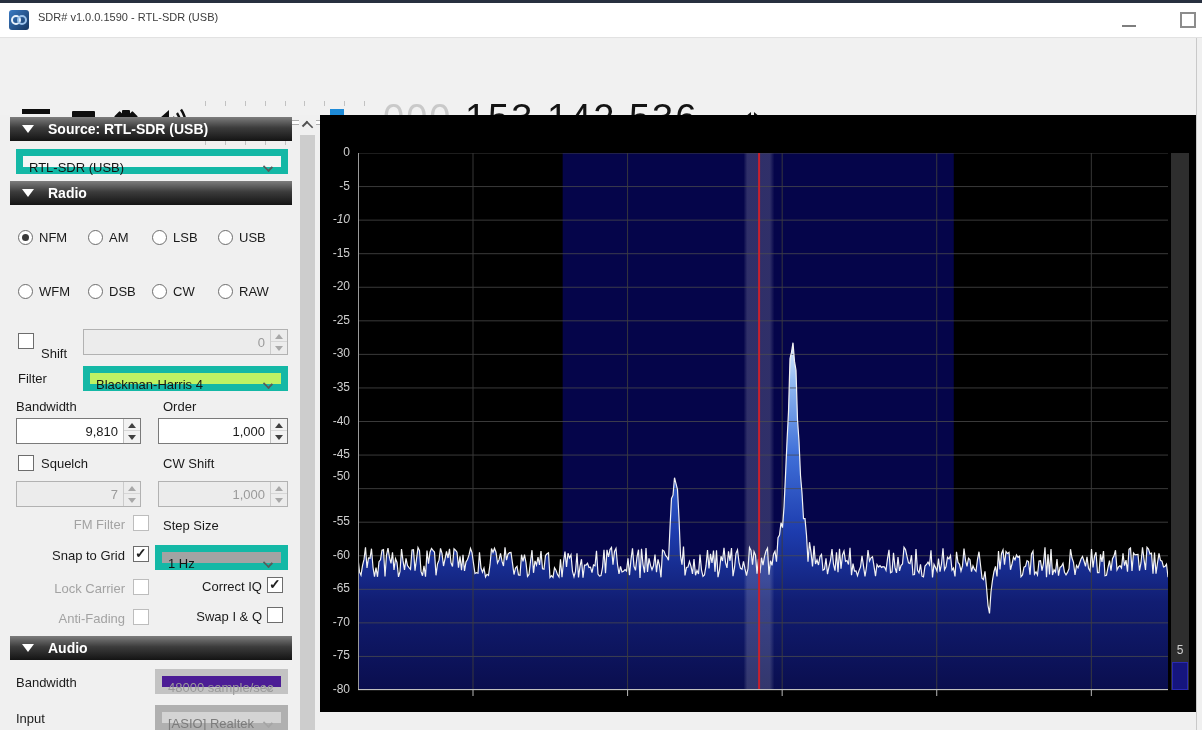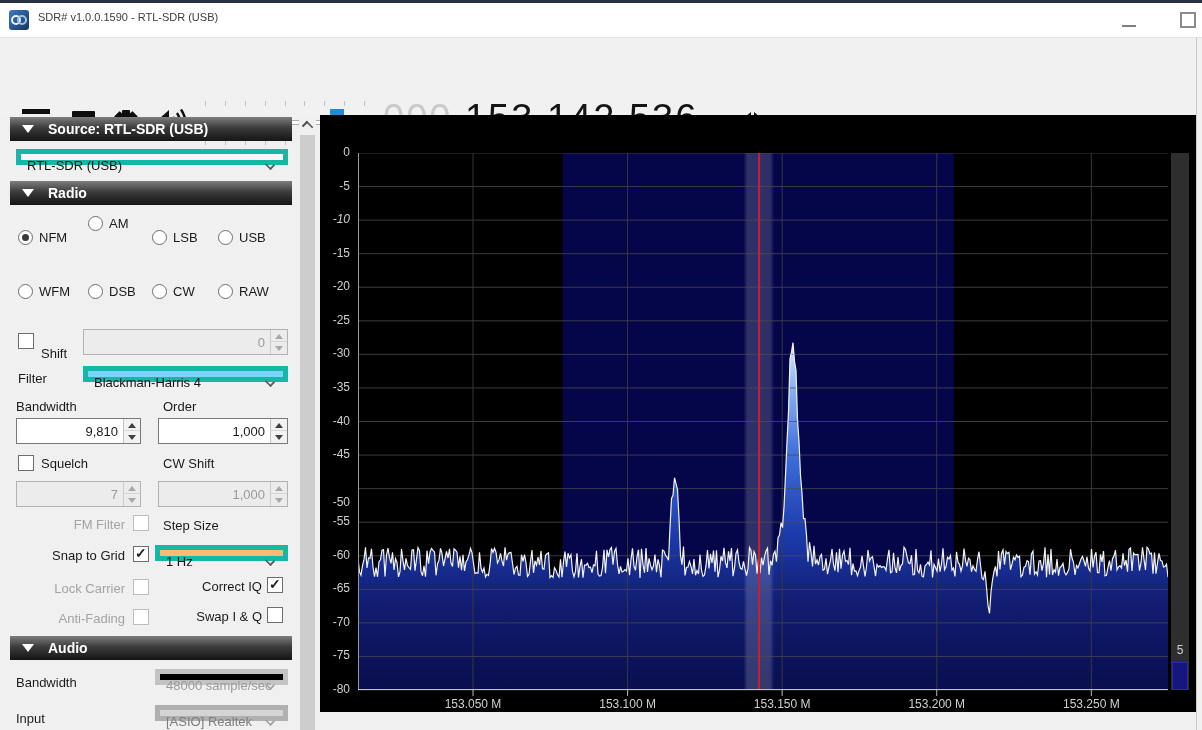--- a/index.html
+++ b/index.html
@@ -51,7 +51,7 @@
                        border-left:6px solid transparent; border-right:6px solid transparent; border-top:8px solid #ffffff; }
   #source-header { top:117px; } #radio-header { top:181px; } #audio-header { top:636px; }
 
-  .combo { position:absolute; height:16px; background:#f5f5f5; border:5px solid #14b8a6; font-size:13px;
+  .combo { position:absolute; height:25px; background:#f5f5f5; border:7px solid #14b8a6; font-size:13px;
            line-height:23px; padding-left:6px; color:#141414; }
   .combo .chev { position:absolute; right:9px; top:7px; width:8px; height:8px;
                  border-right:2px solid #5a5a5a; border-bottom:2px solid #5a5a5a; transform:rotate(45deg) scale(1,.8); }

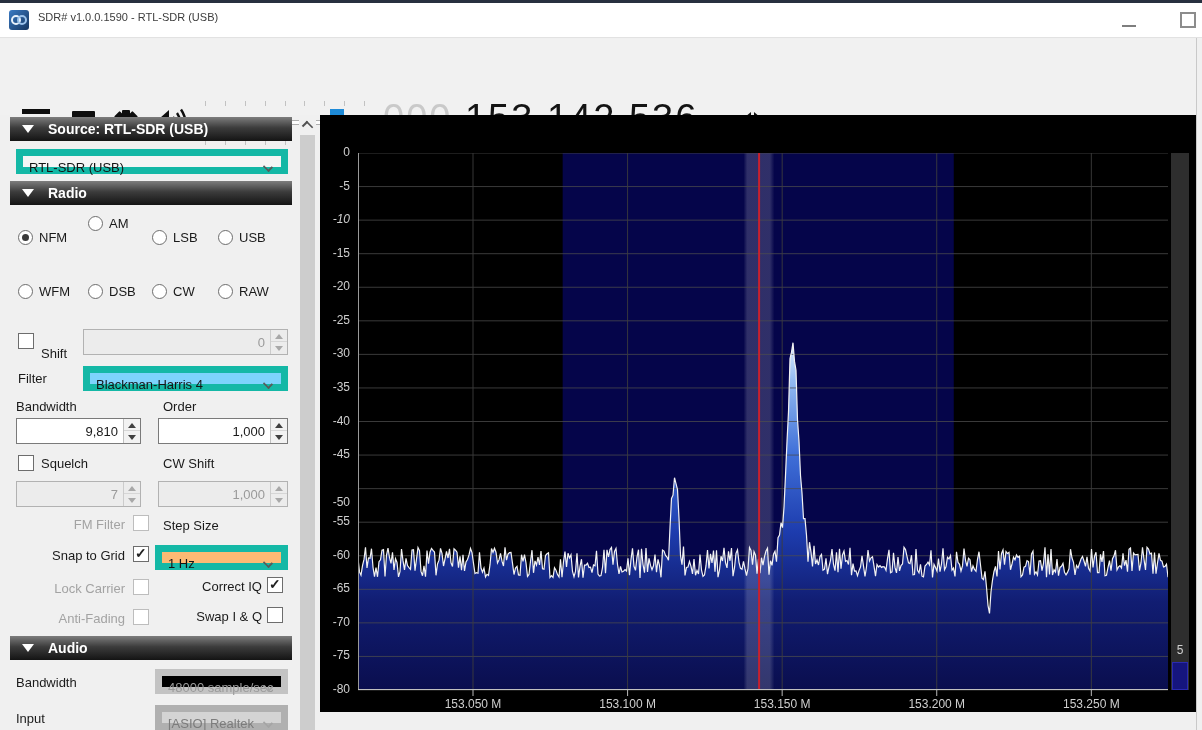--- a/index.html
+++ b/index.html
@@ -203,7 +203,7 @@
   <span class="radio-circ on"></span>
     <span class="rl">NFM</span>
   </div>
-<div class="radio-item" style="left:88px;top:216px;width:52px;">
+<div class="radio-item" style="left:88px;top:230px;width:52px;">
   <span class="radio-circ"></span>
     <span class="rl">AM</span>
   </div>

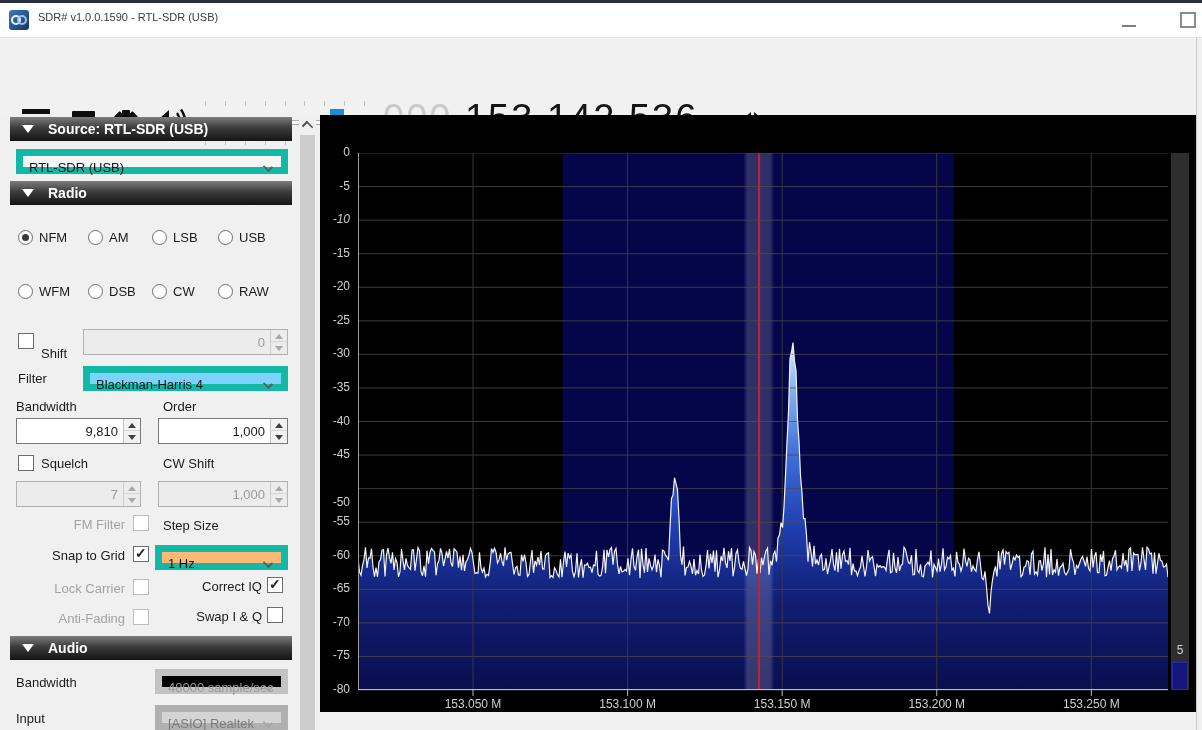--- a/index.html
+++ b/index.html
@@ -56,7 +56,7 @@
   .combo .chev { position:absolute; right:9px; top:7px; width:8px; height:8px;
                  border-right:2px solid #5a5a5a; border-bottom:2px solid #5a5a5a; transform:rotate(45deg) scale(1,.8); }
   #source-combo { left:16px; top:149px; width:272px; }
-  #filter-combo { left:83px; top:366px; width:205px; background:#7dd3fc; }
+  #filter-combo { left:83px; top:366px; width:205px; background:#bef264; }
   #step-combo   { left:155px; top:545px; width:133px; background:#fdba74; }
   #samplerate-combo { left:155px; top:669px; width:133px; background:#000000; border-color:#c3c3c3; color:#9a9a9a; }
   #input-combo  { left:155px; top:705px; width:133px; background:#d4d4d4; border-color:#b0b0b0; color:#7c7c7c; }

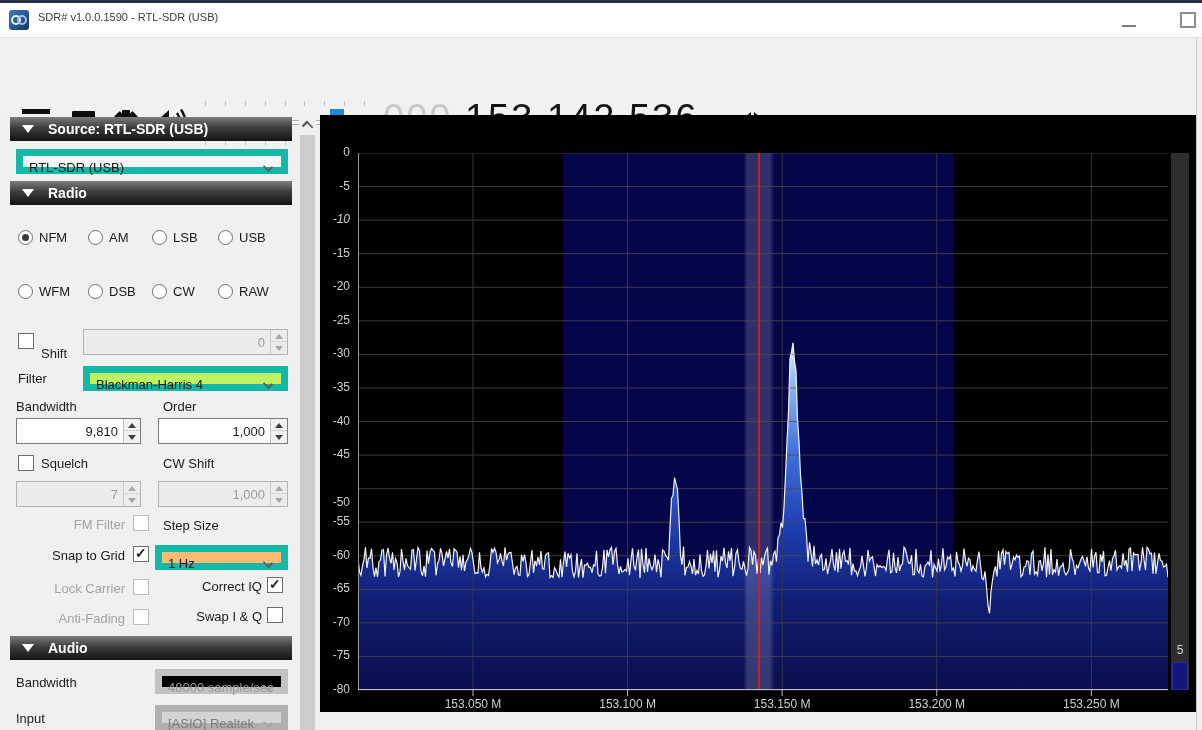--- a/index.html
+++ b/index.html
@@ -336,7 +336,7 @@
       <div style="top: 234.938px;">-35</div>
       <div style="top: 268.5px;">-40</div>
       <div style="top: 302.062px;">-45</div>
-      <div style="top: 350px;">-50</div>
+      <div style="top: 324px;">-50</div>
       <div style="top: 369.188px;">-55</div>
       <div style="top: 402.75px;">-60</div>
       <div style="top: 436.312px;">-65</div>

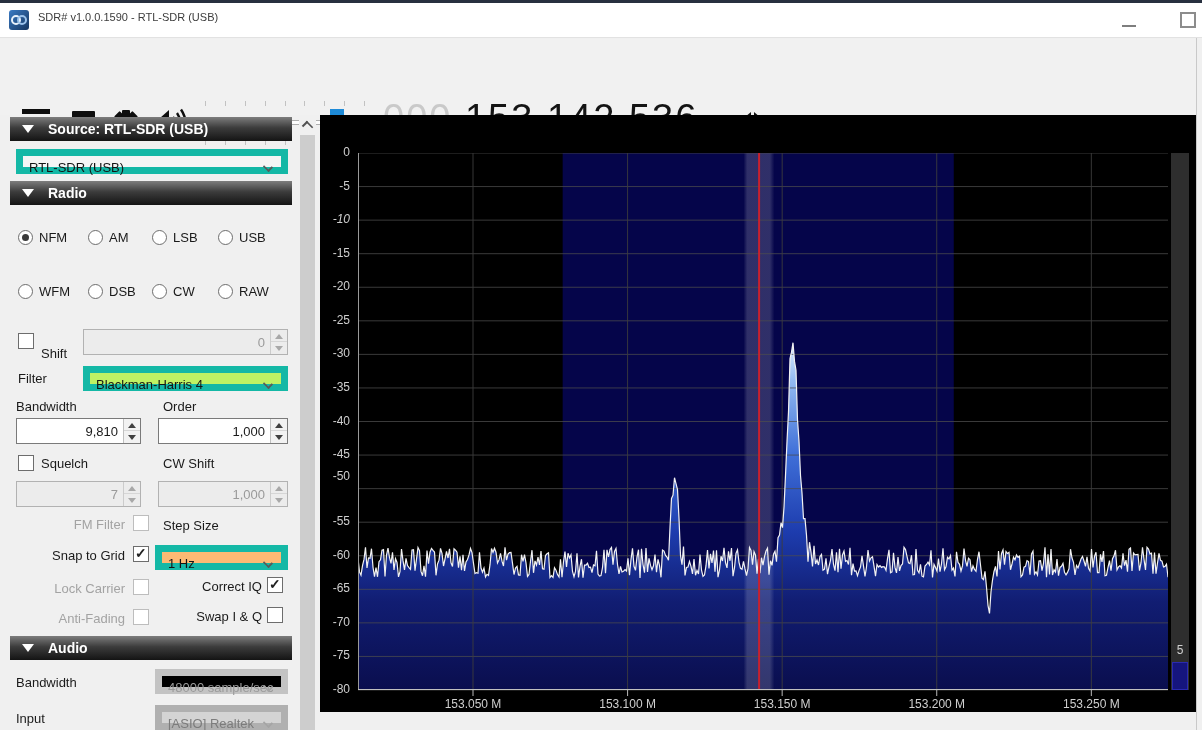--- a/index.html
+++ b/index.html
@@ -57,7 +57,7 @@
                  border-right:2px solid #5a5a5a; border-bottom:2px solid #5a5a5a; transform:rotate(45deg) scale(1,.8); }
   #source-combo { left:16px; top:149px; width:272px; }
   #filter-combo { left:83px; top:366px; width:205px; background:#bef264; }
-  #step-combo   { left:155px; top:545px; width:133px; background:#fdba74; }
+  #step-combo   { left:155px; top:545px; width:133px; background:#a3a3a3; }
   #samplerate-combo { left:155px; top:669px; width:133px; background:#000000; border-color:#c3c3c3; color:#9a9a9a; }
   #input-combo  { left:155px; top:705px; width:133px; background:#d4d4d4; border-color:#b0b0b0; color:#7c7c7c; }
   #samplerate-combo .chev, #input-combo .chev { border-color:#a5a5a5; }

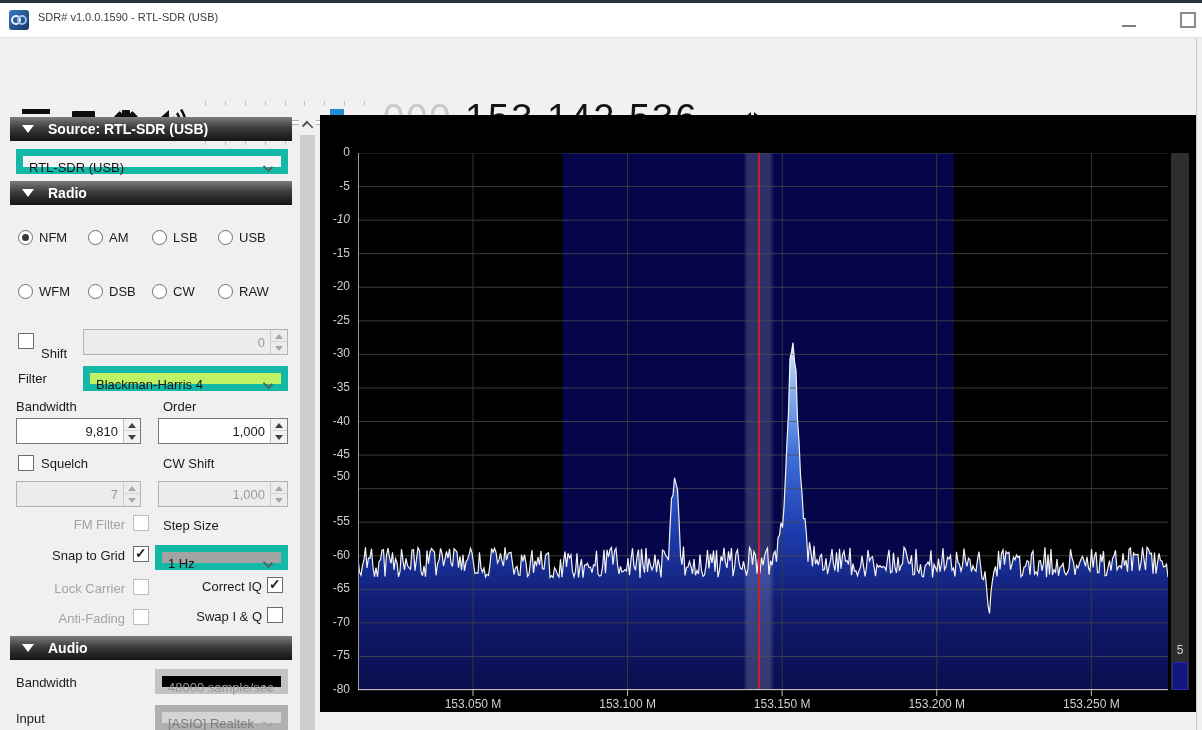--- a/index.html
+++ b/index.html
@@ -58,7 +58,7 @@
   #source-combo { left:16px; top:149px; width:272px; }
   #filter-combo { left:83px; top:366px; width:205px; background:#bef264; }
   #step-combo   { left:155px; top:545px; width:133px; background:#a3a3a3; }
-  #samplerate-combo { left:155px; top:669px; width:133px; background:#000000; border-color:#c3c3c3; color:#9a9a9a; }
+  #samplerate-combo { left:155px; top:669px; width:133px; background:#4c1d95; border-color:#c3c3c3; color:#9a9a9a; }
   #input-combo  { left:155px; top:705px; width:133px; background:#d4d4d4; border-color:#b0b0b0; color:#7c7c7c; }
   #samplerate-combo .chev, #input-combo .chev { border-color:#a5a5a5; }
 

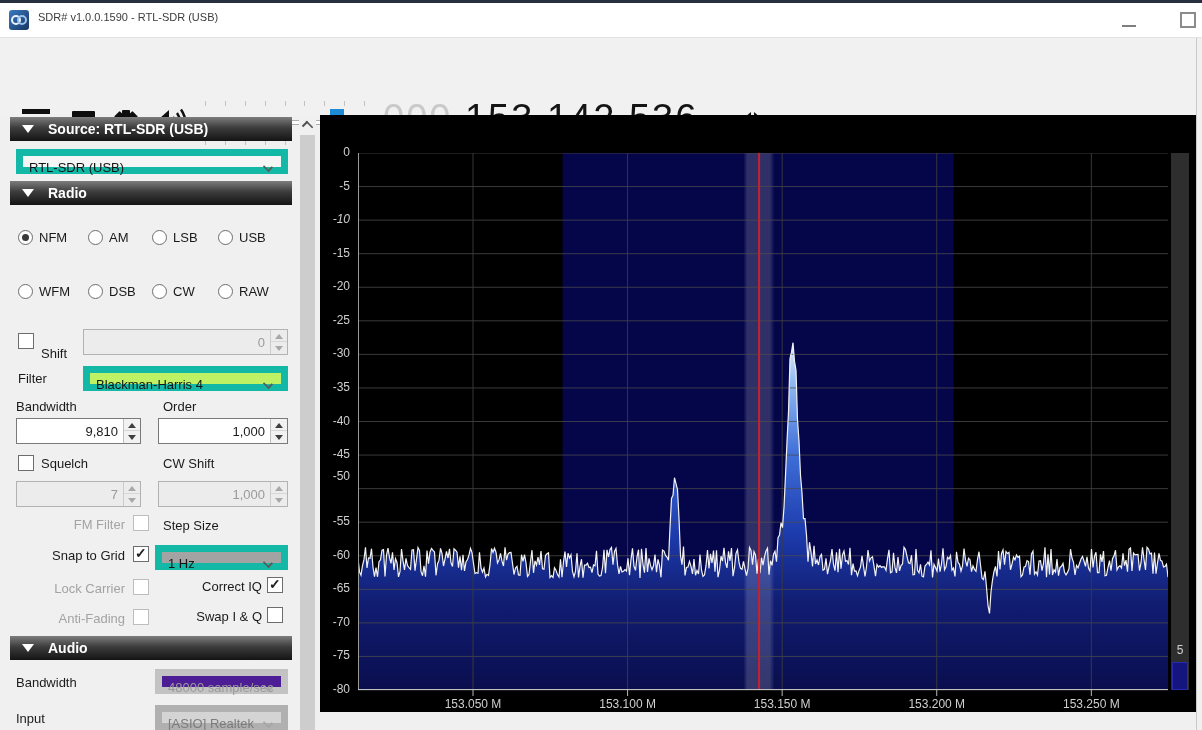--- a/index.html
+++ b/index.html
@@ -401,13 +401,6 @@
       <line x1="578.7480916030216" y1="537" x2="578.7480916030216" y2="543" stroke="#b8b8b8"></line>
       <line x1="733.3282442748123" y1="537" x2="733.3282442748123" y2="543" stroke="#b8b8b8"></line>
     </svg>
-  <div id="x-labels">
-      <div style="left: 115.008px;">153.050 M</div>
-      <div style="left: 269.588px;">153.100 M</div>
-      <div style="left: 424.168px;">153.150 M</div>
-      <div style="left: 578.748px;">153.200 M</div>
-      <div style="left: 733.328px;">153.250 M</div>
-    </div>
   <div id="zoom-bar">
     <div id="zoom-val">5</div>
     <div id="zoom-thumb"></div>

